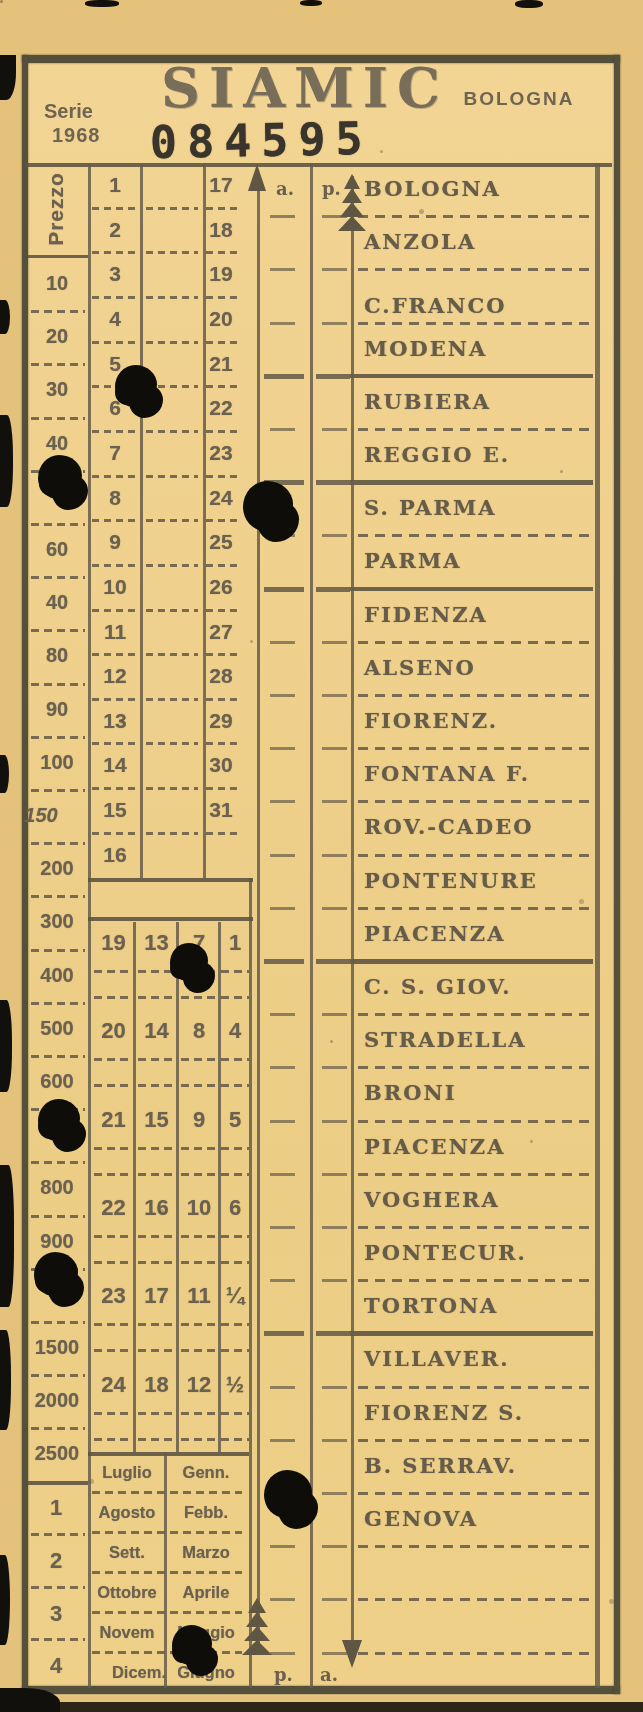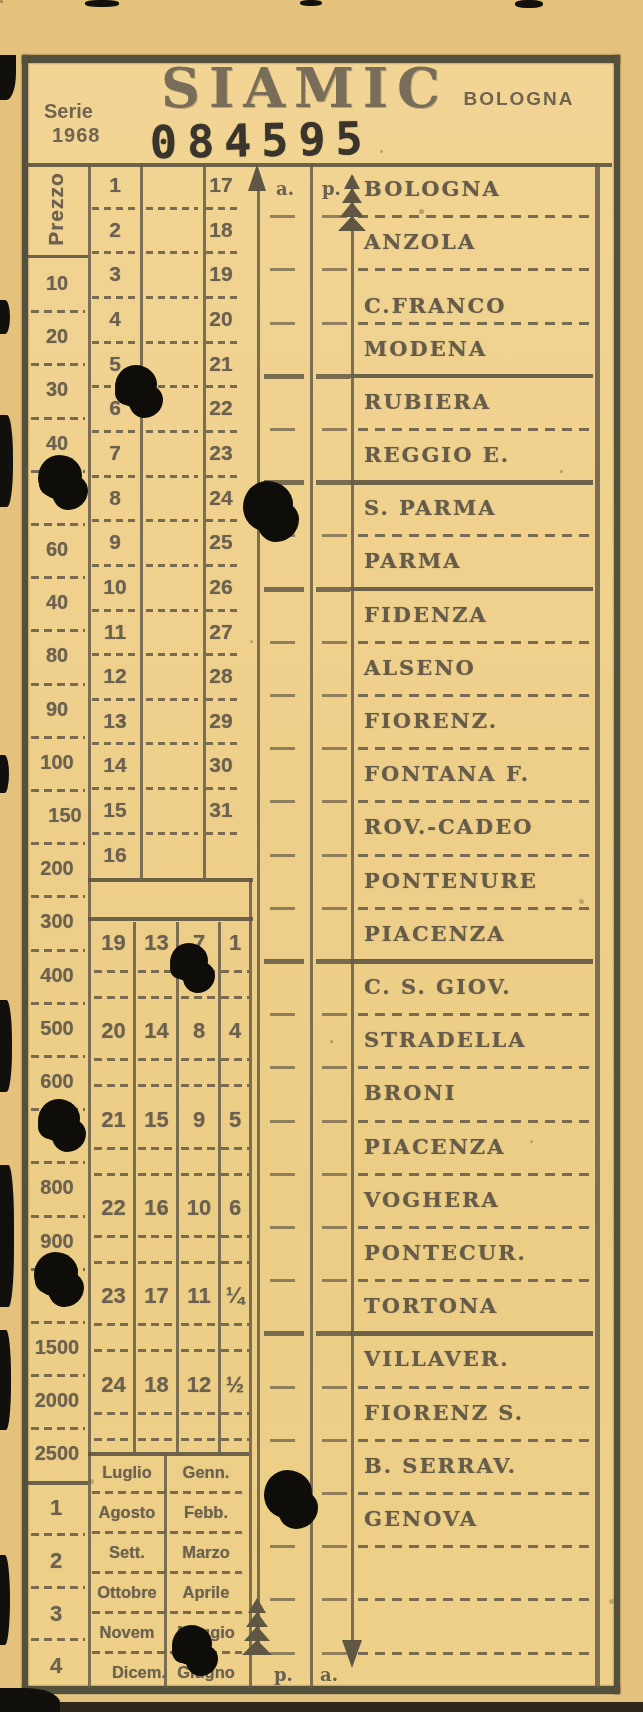--- a/index.html
+++ b/index.html
@@ -205,7 +205,7 @@
       <div class="abs" style="left: 31px; top: 735.8px; width: 54px; height: 3px; background: repeating-linear-gradient(90deg, rgba(103, 93, 73, 0.88) 0px, rgba(103, 93, 73, 0.88) 8px, transparent 8px, transparent 13px);"></div>
       <div class="abs lbl" style="left: 30px; top: 750.8px; width: 54px; font-size: 20px;">100</div>
       <div class="abs" style="left: 31px; top: 789px; width: 54px; height: 3px; background: repeating-linear-gradient(90deg, rgba(103, 93, 73, 0.88) 0px, rgba(103, 93, 73, 0.88) 8px, transparent 8px, transparent 13px);"></div>
-      <div class="abs lbl" style="left: 38px; top: 804px; width: 54px; font-size: 20px;">150</div>
+      <div class="abs lbl" style="left: 14px; top: 804px; width: 54px; font-size: 20px; font-style: italic;">150</div>
       <div class="abs" style="left: 31px; top: 842.2px; width: 54px; height: 3px; background: repeating-linear-gradient(90deg, rgba(103, 93, 73, 0.88) 0px, rgba(103, 93, 73, 0.88) 8px, transparent 8px, transparent 13px);"></div>
       <div class="abs lbl" style="left: 30px; top: 857.2px; width: 54px; font-size: 20px;">200</div>
       <div class="abs" style="left: 31px; top: 895.4px; width: 54px; height: 3px; background: repeating-linear-gradient(90deg, rgba(103, 93, 73, 0.88) 0px, rgba(103, 93, 73, 0.88) 8px, transparent 8px, transparent 13px);"></div>

